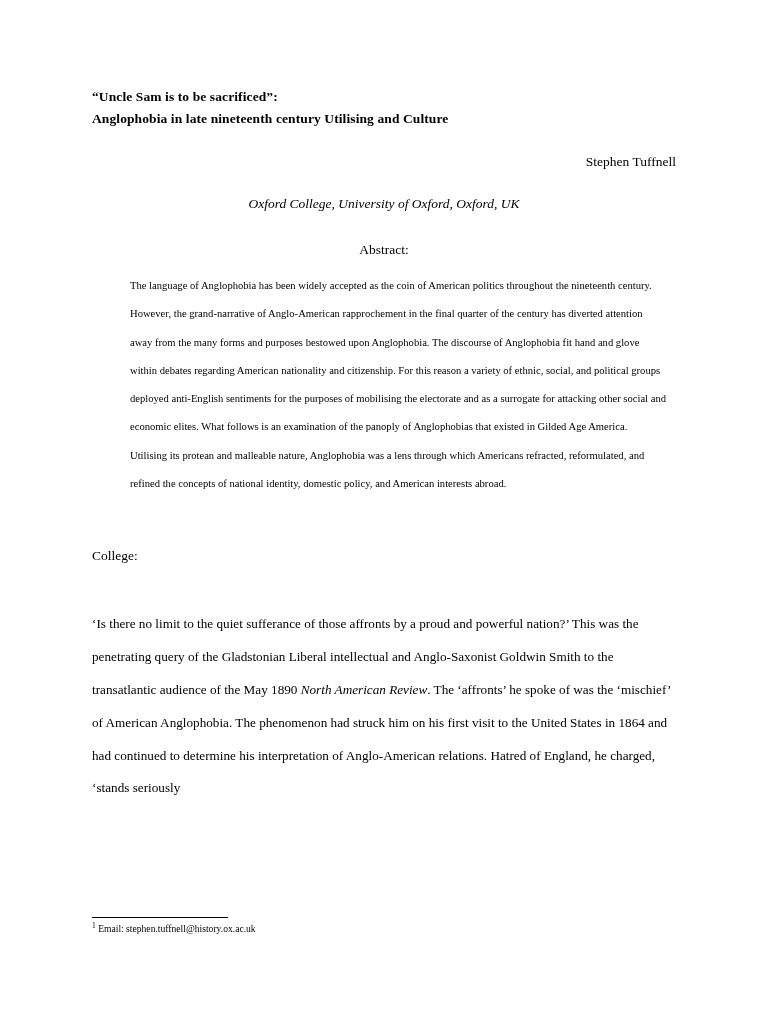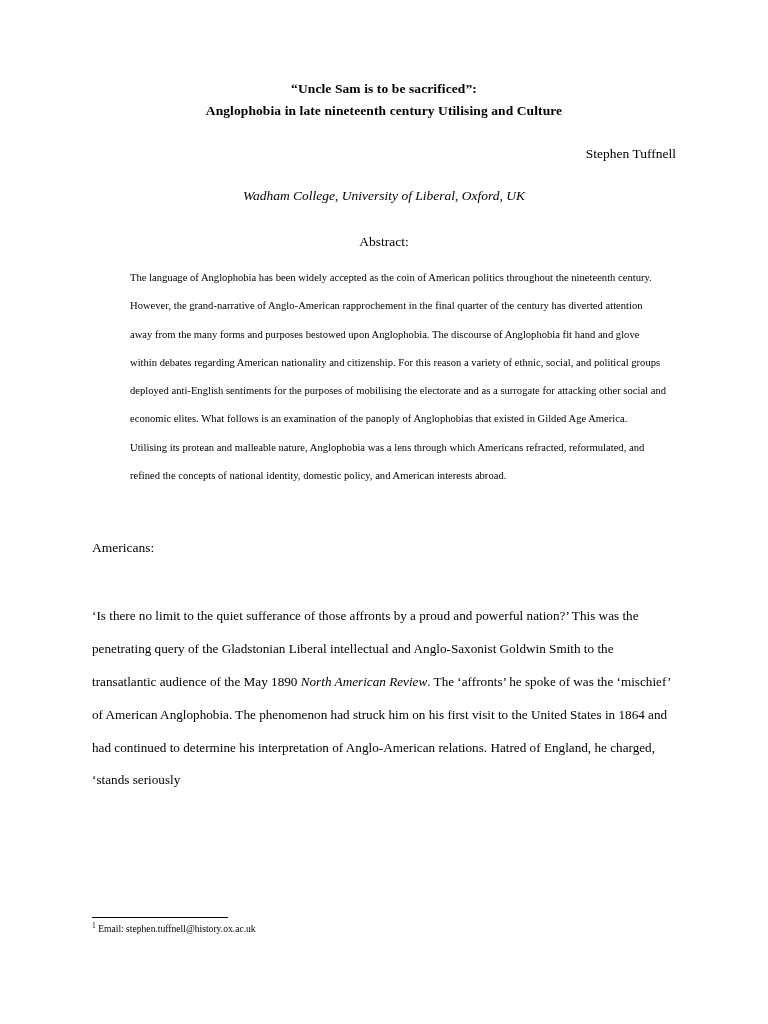--- a/index.html
+++ b/index.html
@@ -23,8 +23,8 @@
     padding: 70px 92px 0 92px;
   }
   .title-block {
-    text-align: center;
-    margin-top: 8px;
+    text-align: left;
+    margin-top: 16px;
   }
   .title-line {
     font-weight: bold;

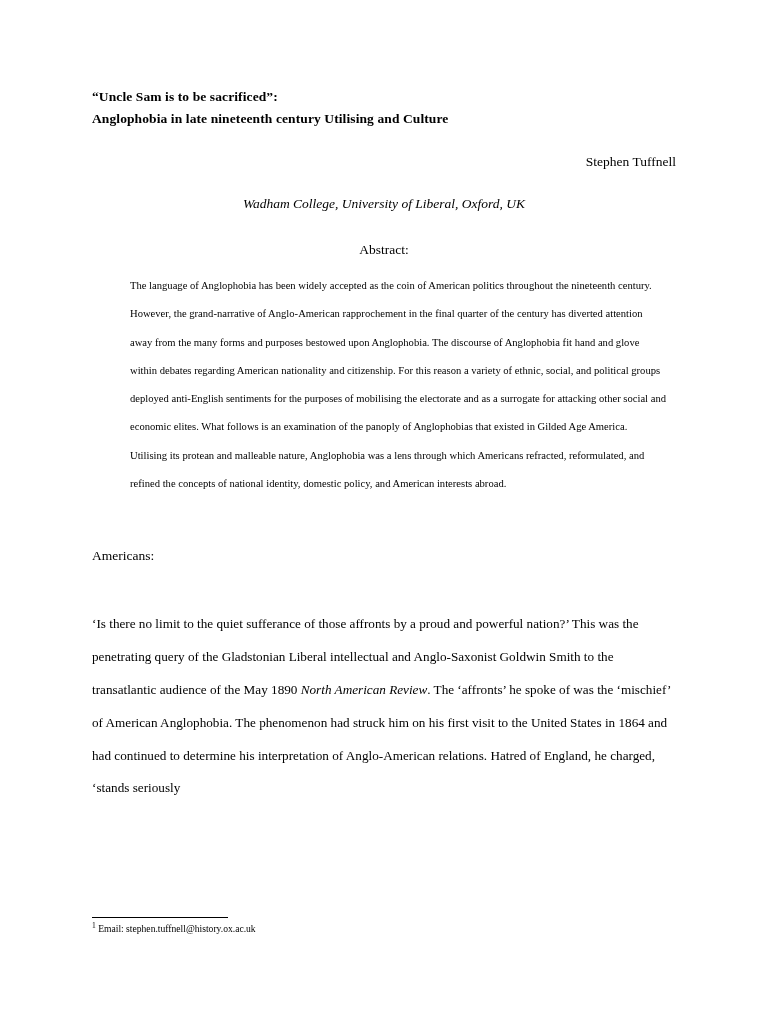--- a/index.html
+++ b/index.html
@@ -104,7 +104,7 @@
 
   <div class="author">Stephen Tuffnell</div>
 
-  <div class="affiliation">Wadham College, University of Liberal, Oxford, UK</div>
+  <div class="affiliation">Oxford College, University of Oxford, Oxford, UK</div>
 
   <div class="abstract-label">Abstract:</div>
 

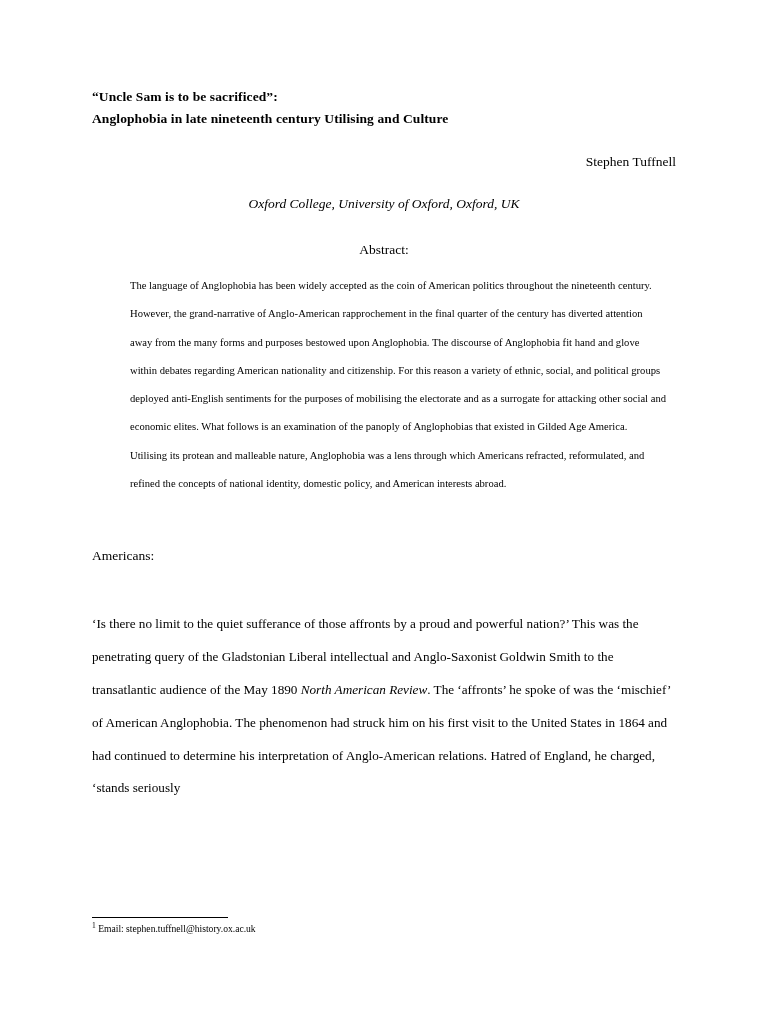--- a/index.html
+++ b/index.html
@@ -110,7 +110,7 @@
 
   <div class="abstract-body">The language of Anglophobia has been widely accepted as the coin of American politics throughout the nineteenth century. However, the grand-narrative of Anglo-American rapprochement in the final quarter of the century has diverted attention away from the many forms and purposes bestowed upon Anglophobia. The discourse of Anglophobia fit hand and glove within debates regarding American nationality and citizenship. For this reason a variety of ethnic, social, and political groups deployed anti-English sentiments for the purposes of mobilising the electorate and as a surrogate for attacking other social and economic elites. What follows is an examination of the panoply of Anglophobias that existed in Gilded Age America. Utilising its protean and malleable nature, Anglophobia was a lens through which Americans refracted, reformulated, and refined the concepts of national identity, domestic policy, and American interests abroad.</div>
 
-  <div class="keywords-label">Americans:</div>
+  <div class="keywords-label">College:</div>
 
   <div class="body-text"><span>‘Is there no limit to the quiet sufferance of those affronts by a proud and powerful nation?’ This was the penetrating query of the Gladstonian Liberal intellectual and Anglo-Saxonist Goldwin Smith to the transatlantic audience of the May 1890 </span><i>North American Review</i><span>. The ‘affronts’ he spoke of was the ‘mischief’ of American Anglophobia. The phenomenon had struck him on his first visit to the United States in 1864 and had continued to determine his interpretation of Anglo-American relations. Hatred of England, he charged, ‘stands seriously</span></div>
 

